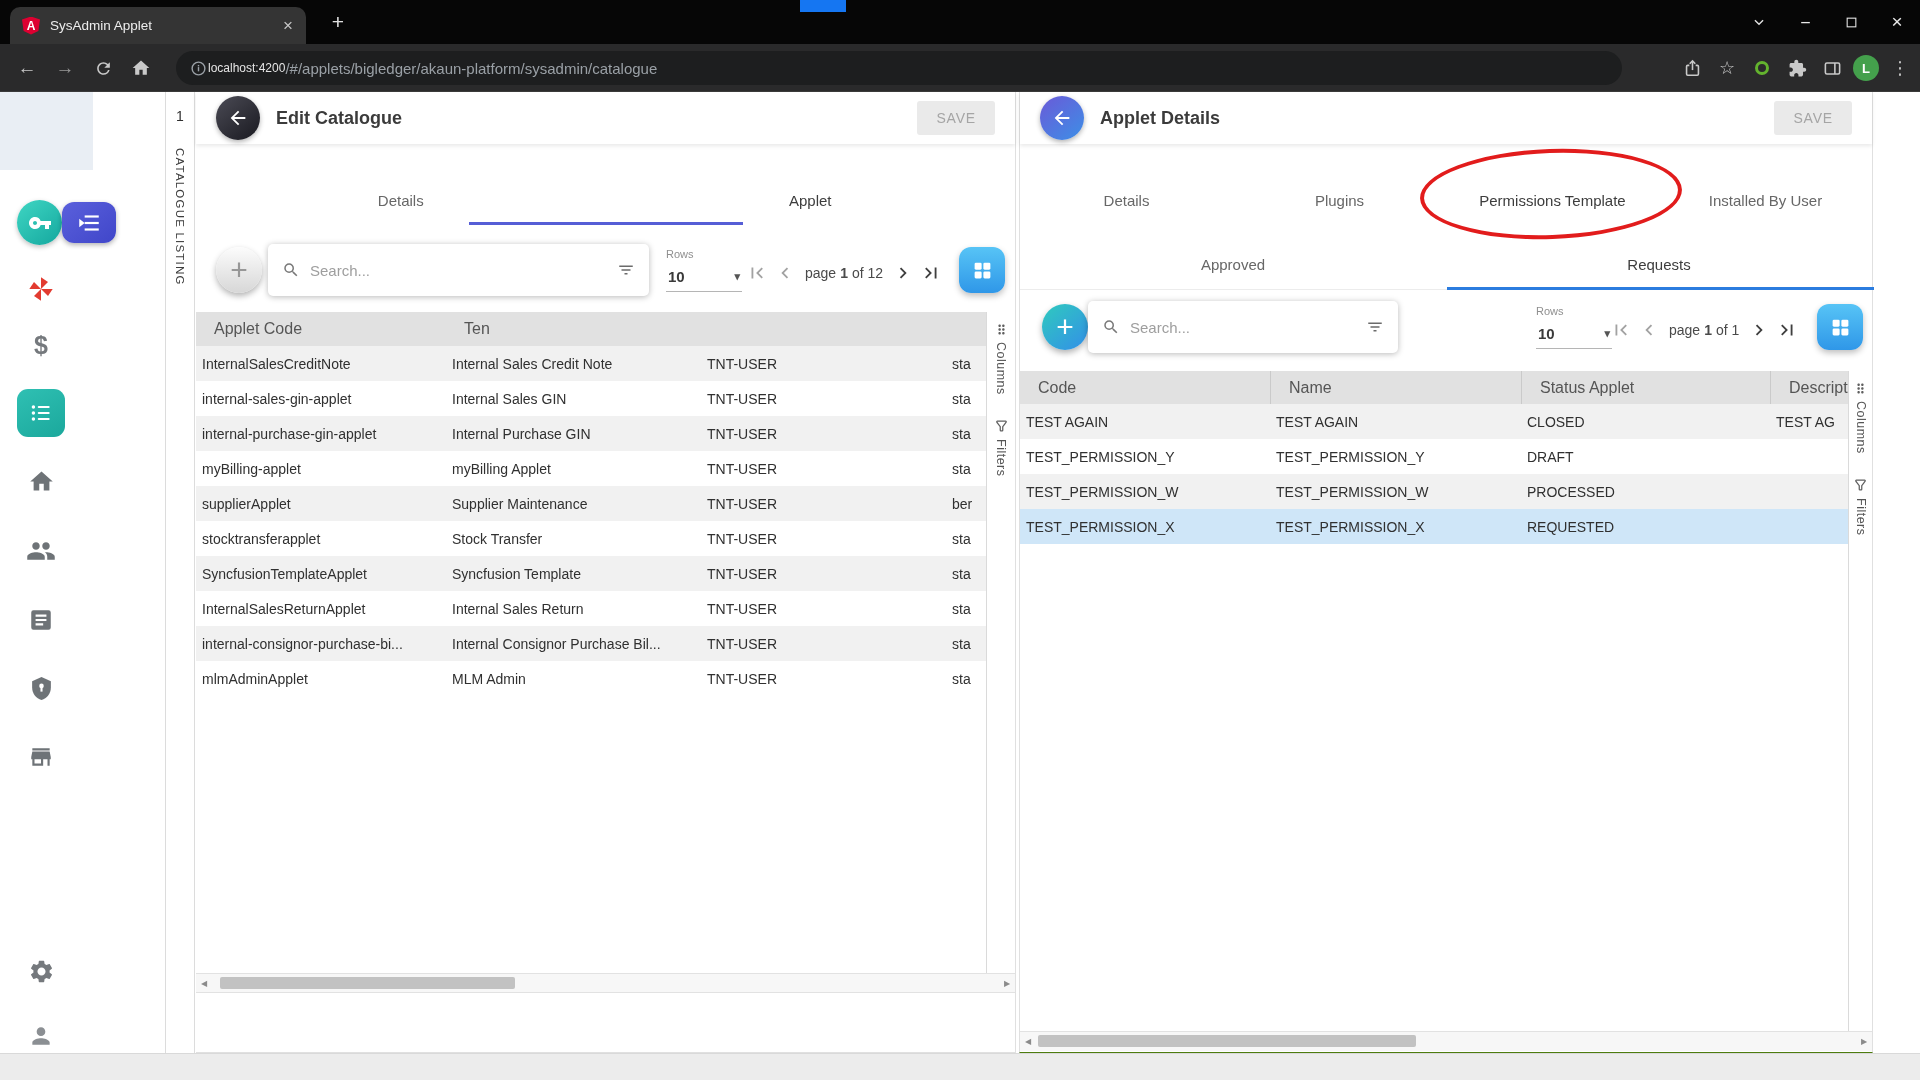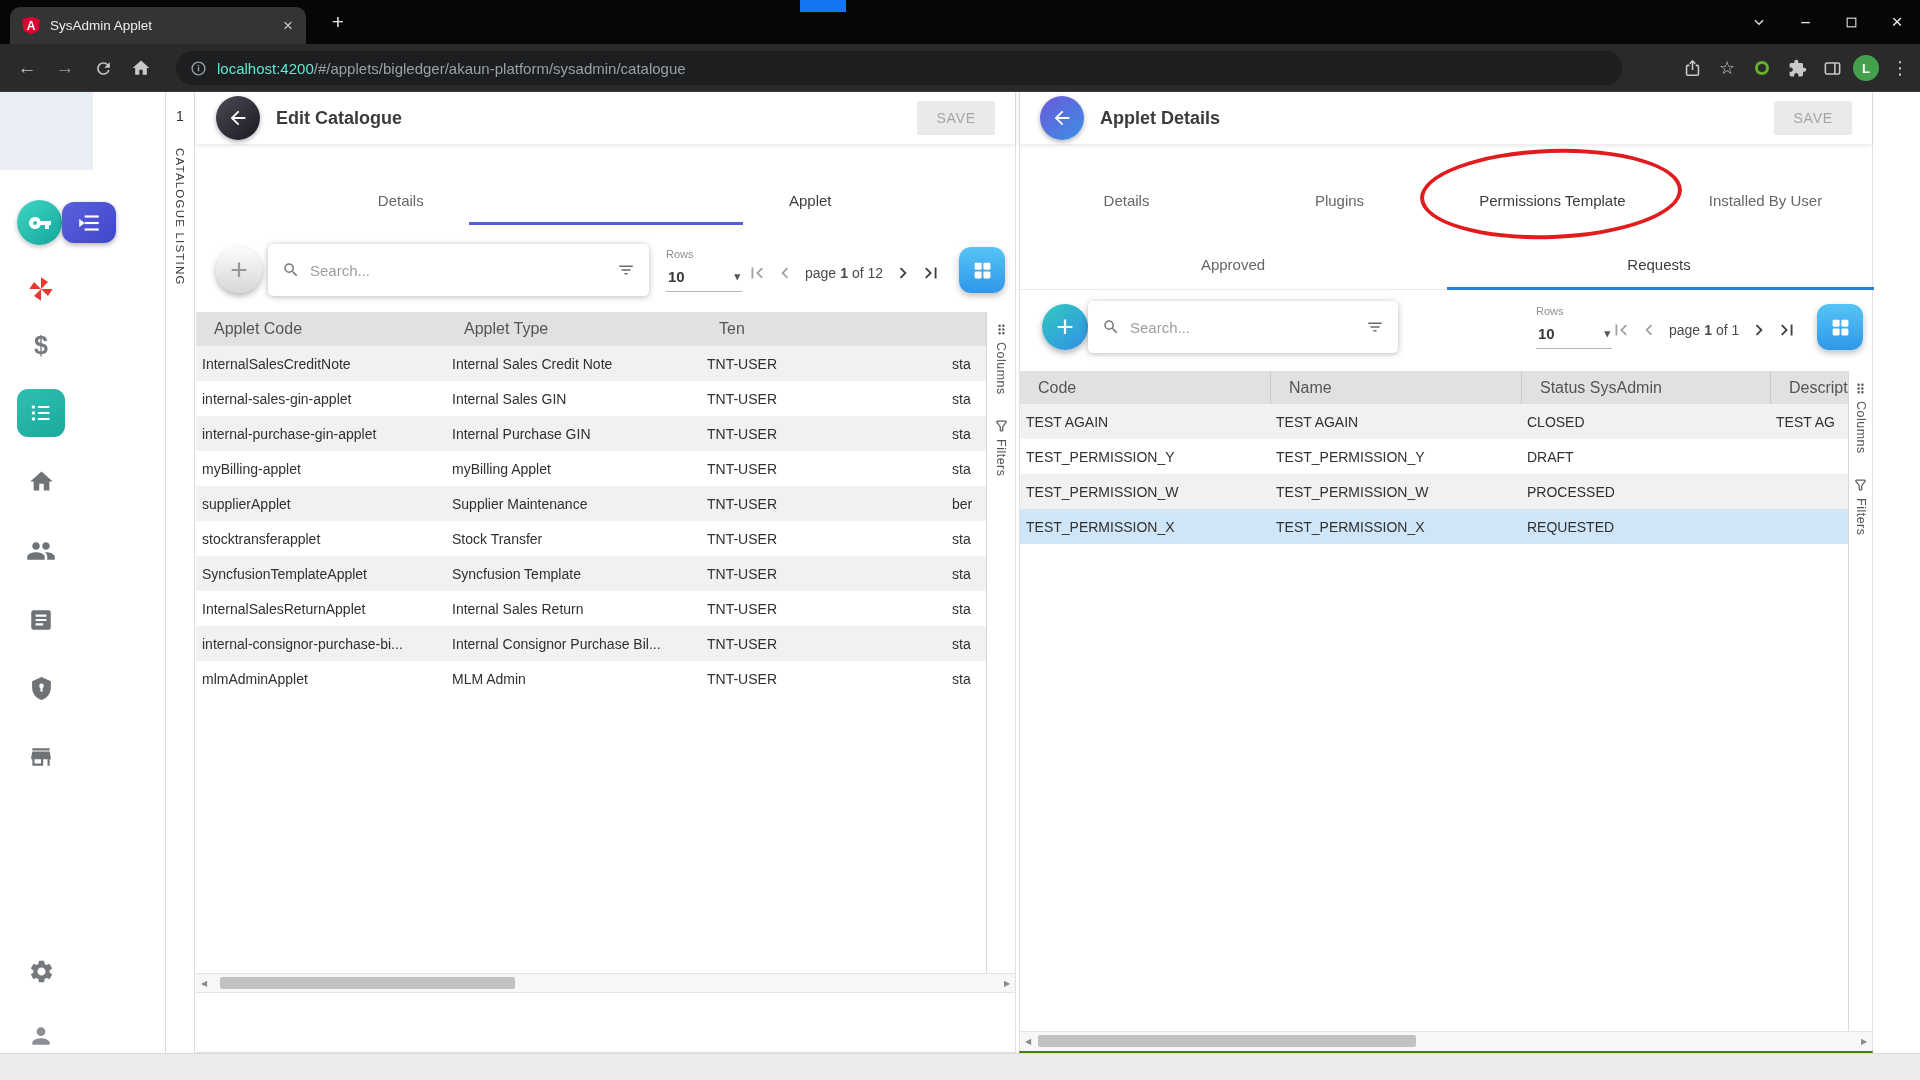--- a/index.html
+++ b/index.html
@@ -28,7 +28,7 @@
             display:flex; align-items:center; justify-content:center; color:#c9c9c9; font-size:19px; }
   .url-field { position:absolute; left:176px; top:7px; width:1446px; height:34px; background:#1d1e1f;
                border-radius:17px; display:flex; align-items:center; padding:0 14px; }
-  .url-host { color:#5eead4; font-size:15px; margin-left:10px; }
+  .url-host { color:#e5e5e5; font-size:12px; margin-left:1px; }
   .url-path { color:#9aa0a6; font-size:15px; }
   .url-right { position:absolute; right:6px; top:0; height:48px; display:flex; align-items:center; gap:7px; }
   .uic { width:28px; height:28px; display:flex; align-items:center; justify-content:center; color:#c9c9c9; }

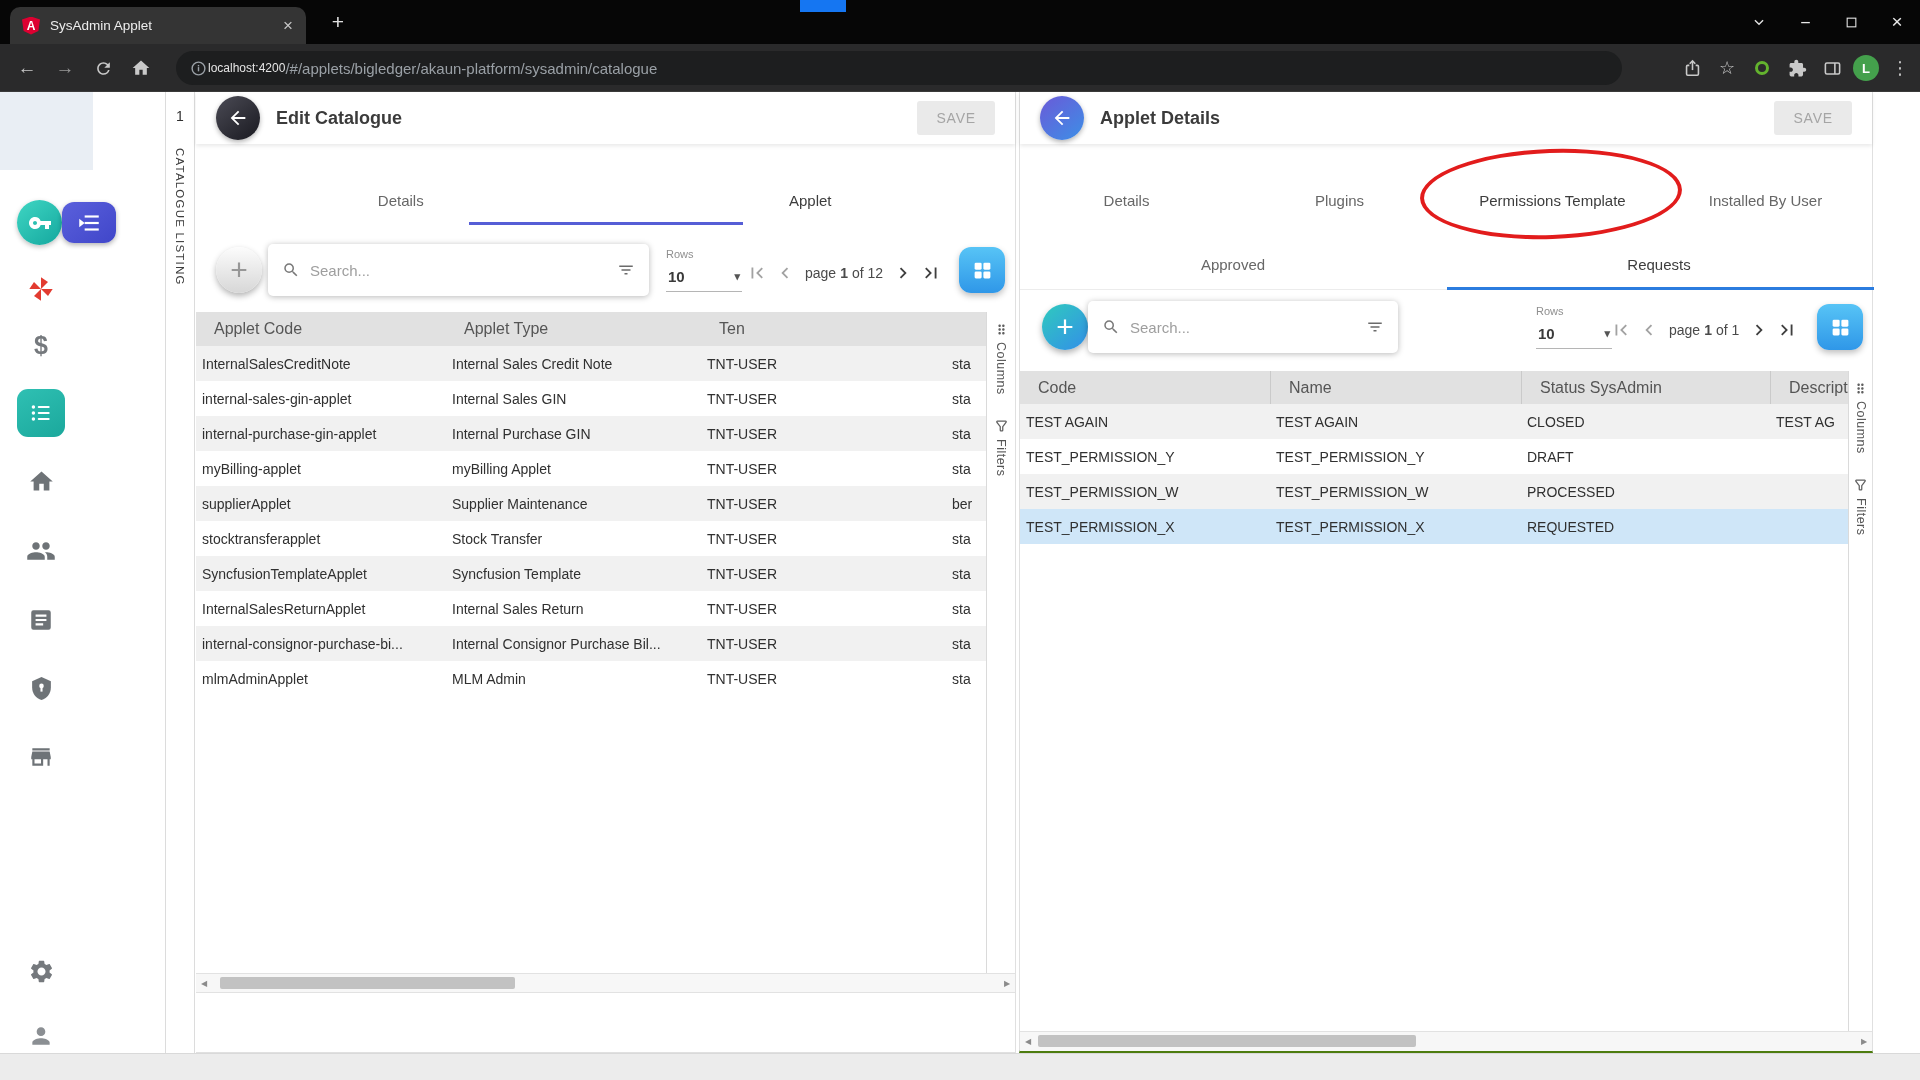--- a/index.html
+++ b/index.html
@@ -61,7 +61,7 @@
   .panel { position:absolute; top:0; background:#fff; }
   .panel-left  { left:196px;  width:820px; height:961px; border-right:1px solid #e0e0e0; border-bottom:1px solid #e0e0e0; }
   .panel-right { left:1019px; width:854px; height:961px; border-left:1px solid #e0e0e0;
-                 border-right:1px solid #e0e0e0; border-bottom:3px solid #4d7c0f; }
+                 border-right:1px solid #e0e0e0; border-bottom:1px solid #4d7c0f; }
 
   .p-header { position:absolute; top:0; left:0; right:0; height:52px; background:#fff;
               box-shadow:0 2px 4px rgba(0,0,0,.09); z-index:3; }

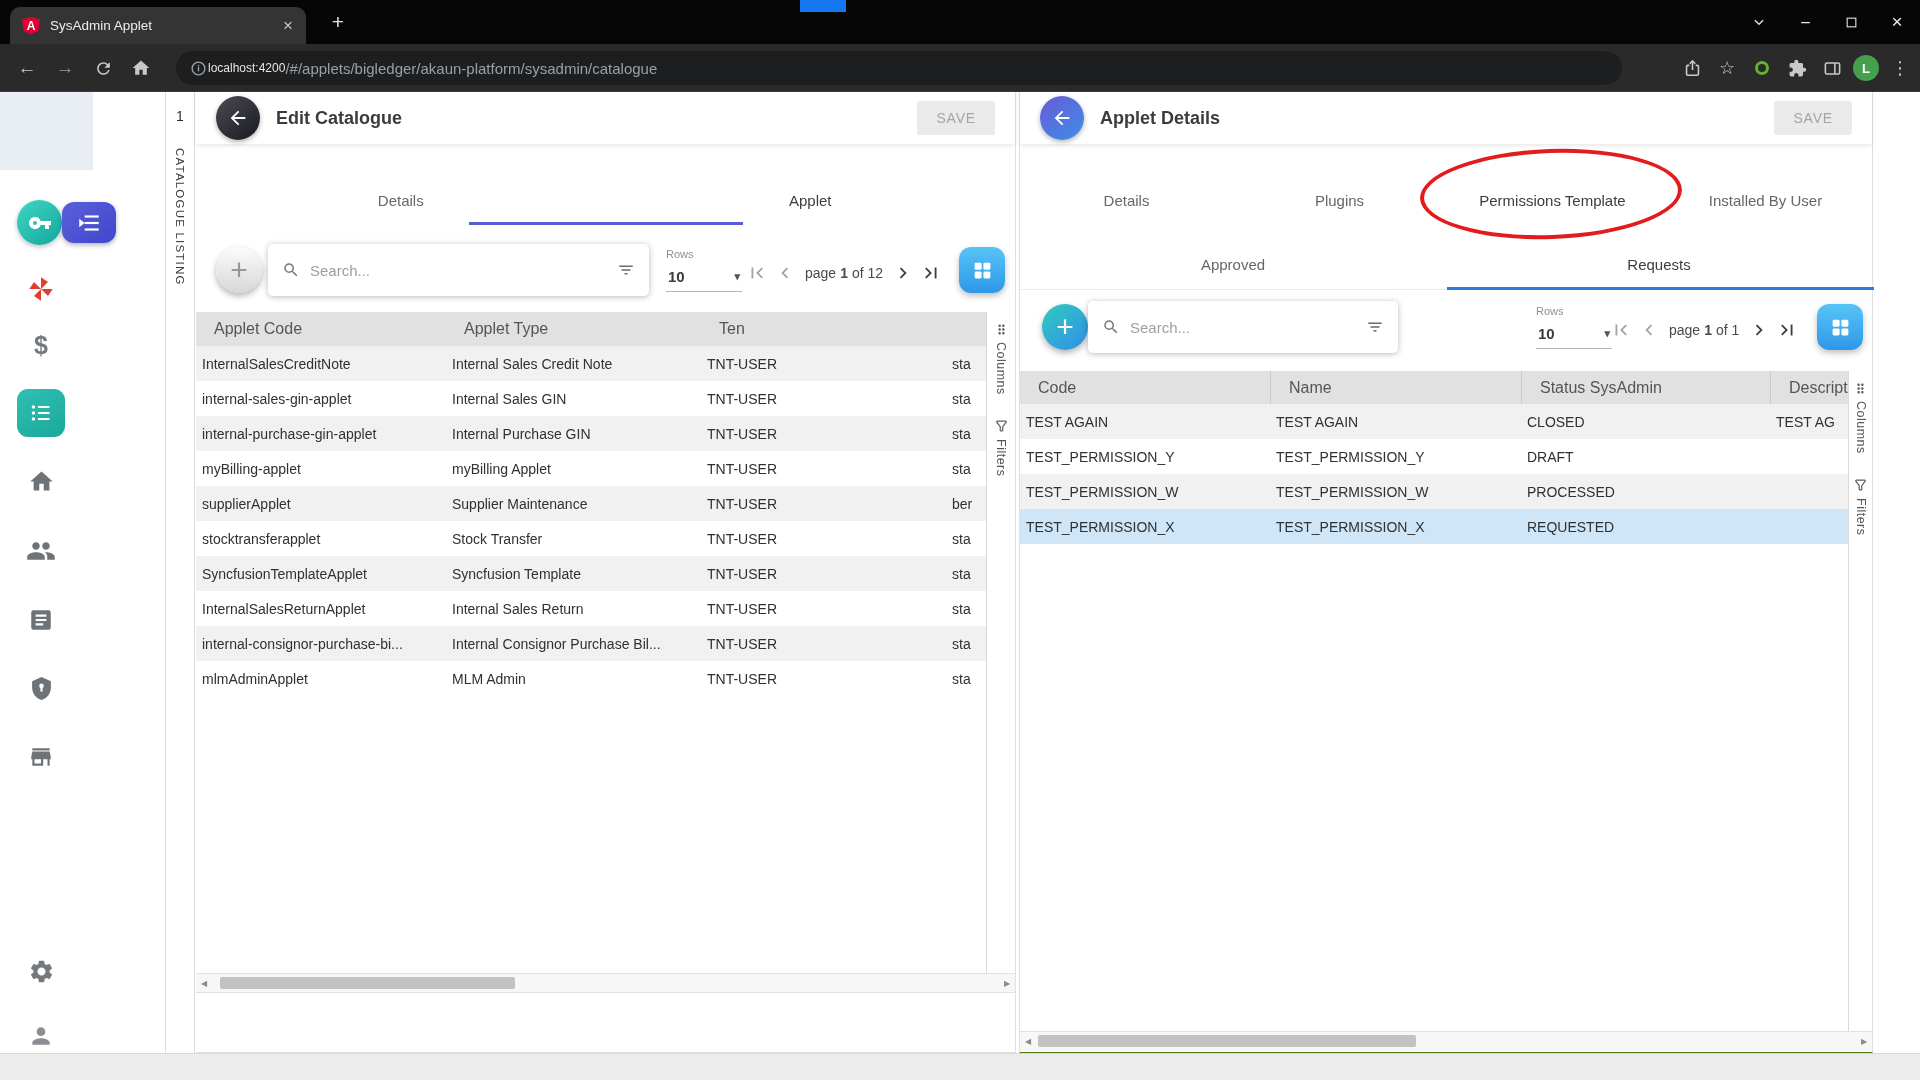--- a/index.html
+++ b/index.html
@@ -383,7 +383,6 @@
 
     <div class="thead g-left" style="top:220px;">
       <div class="th">Applet Code</div>
-      <div class="th">Applet Type</div>
       <div class="th">Ten</div>
     </div>
     <div class="tbody" style="top:254px;" id="left-tbody">

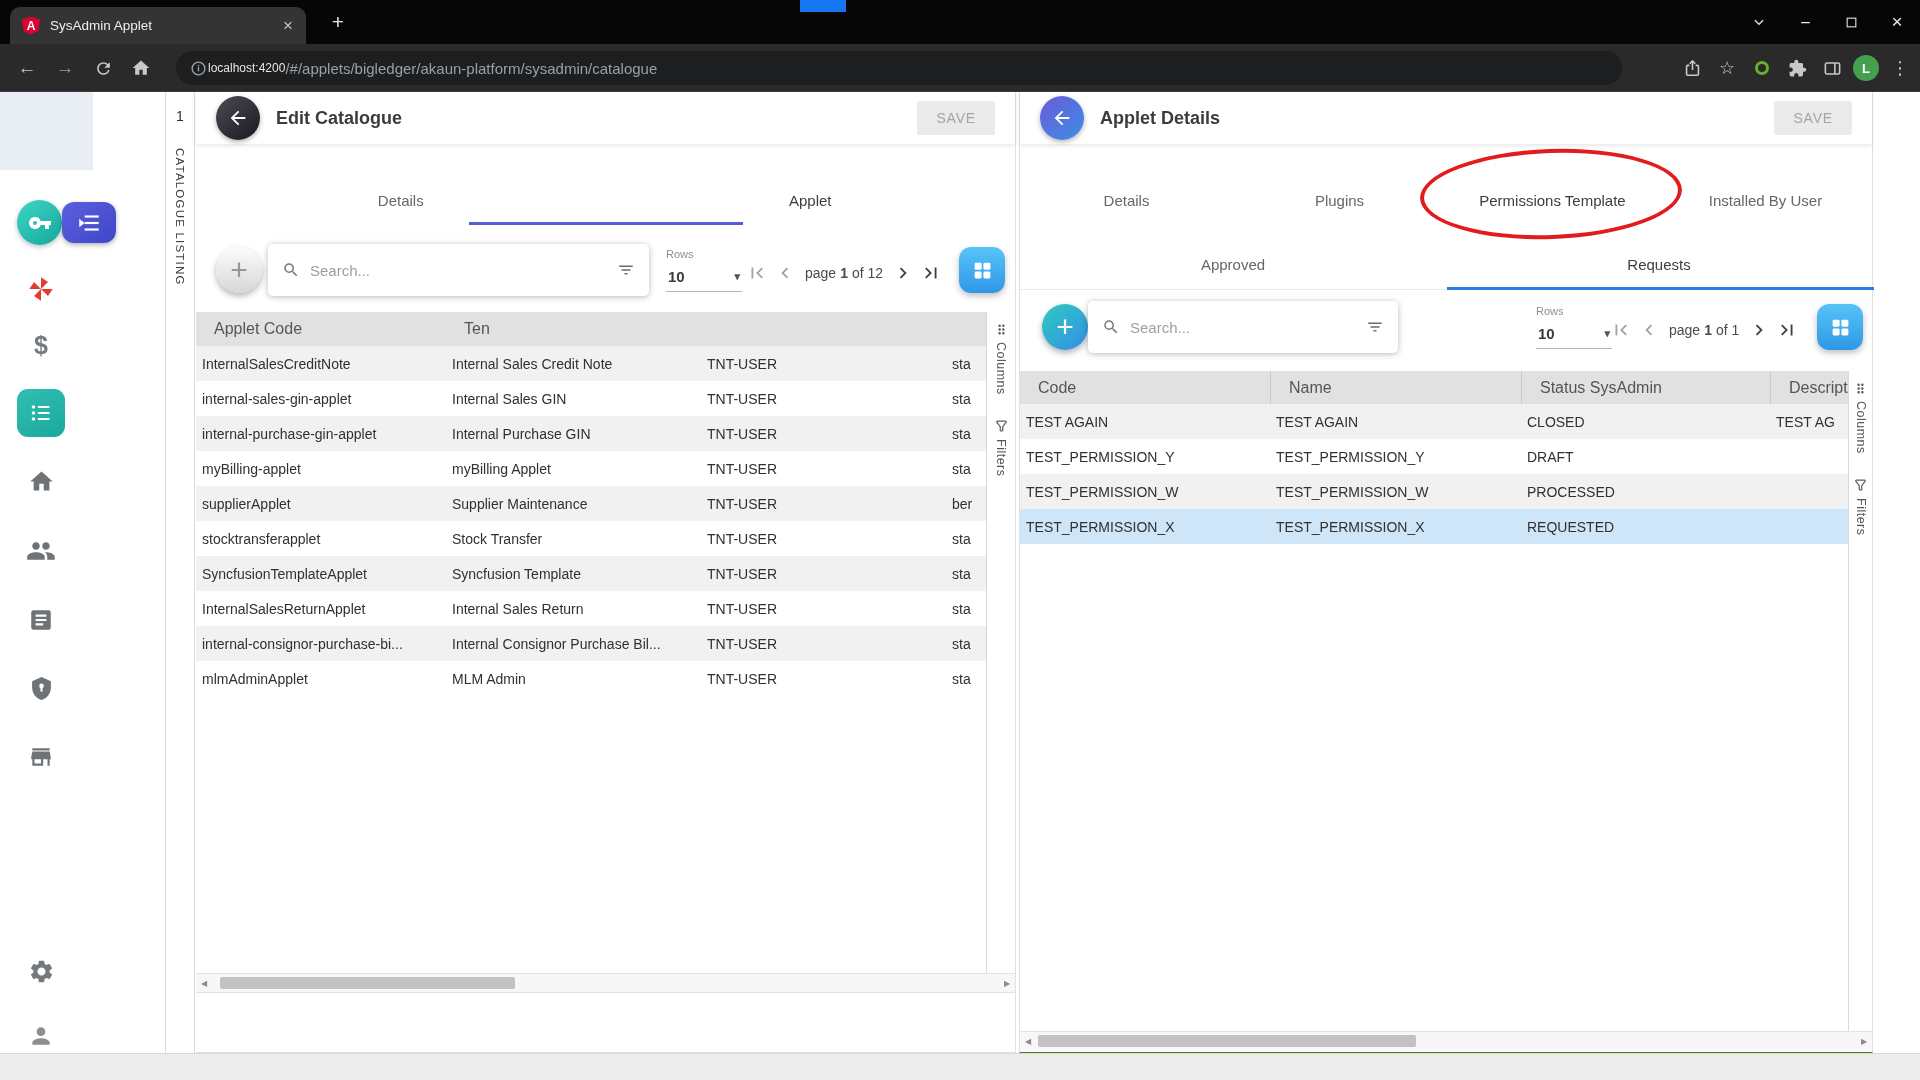--- a/index.html
+++ b/index.html
@@ -544,7 +544,7 @@
     <div class="thead g-right sep" style="top:279px;">
       <div class="th">Code</div>
       <div class="th">Name</div>
-      <div class="th">Status SysAdmin</div>
+      <div class="th">Status Applet</div>
       <div class="th">Descript</div>
     </div>
     <div class="tbody" style="top:312px;" id="right-tbody">

